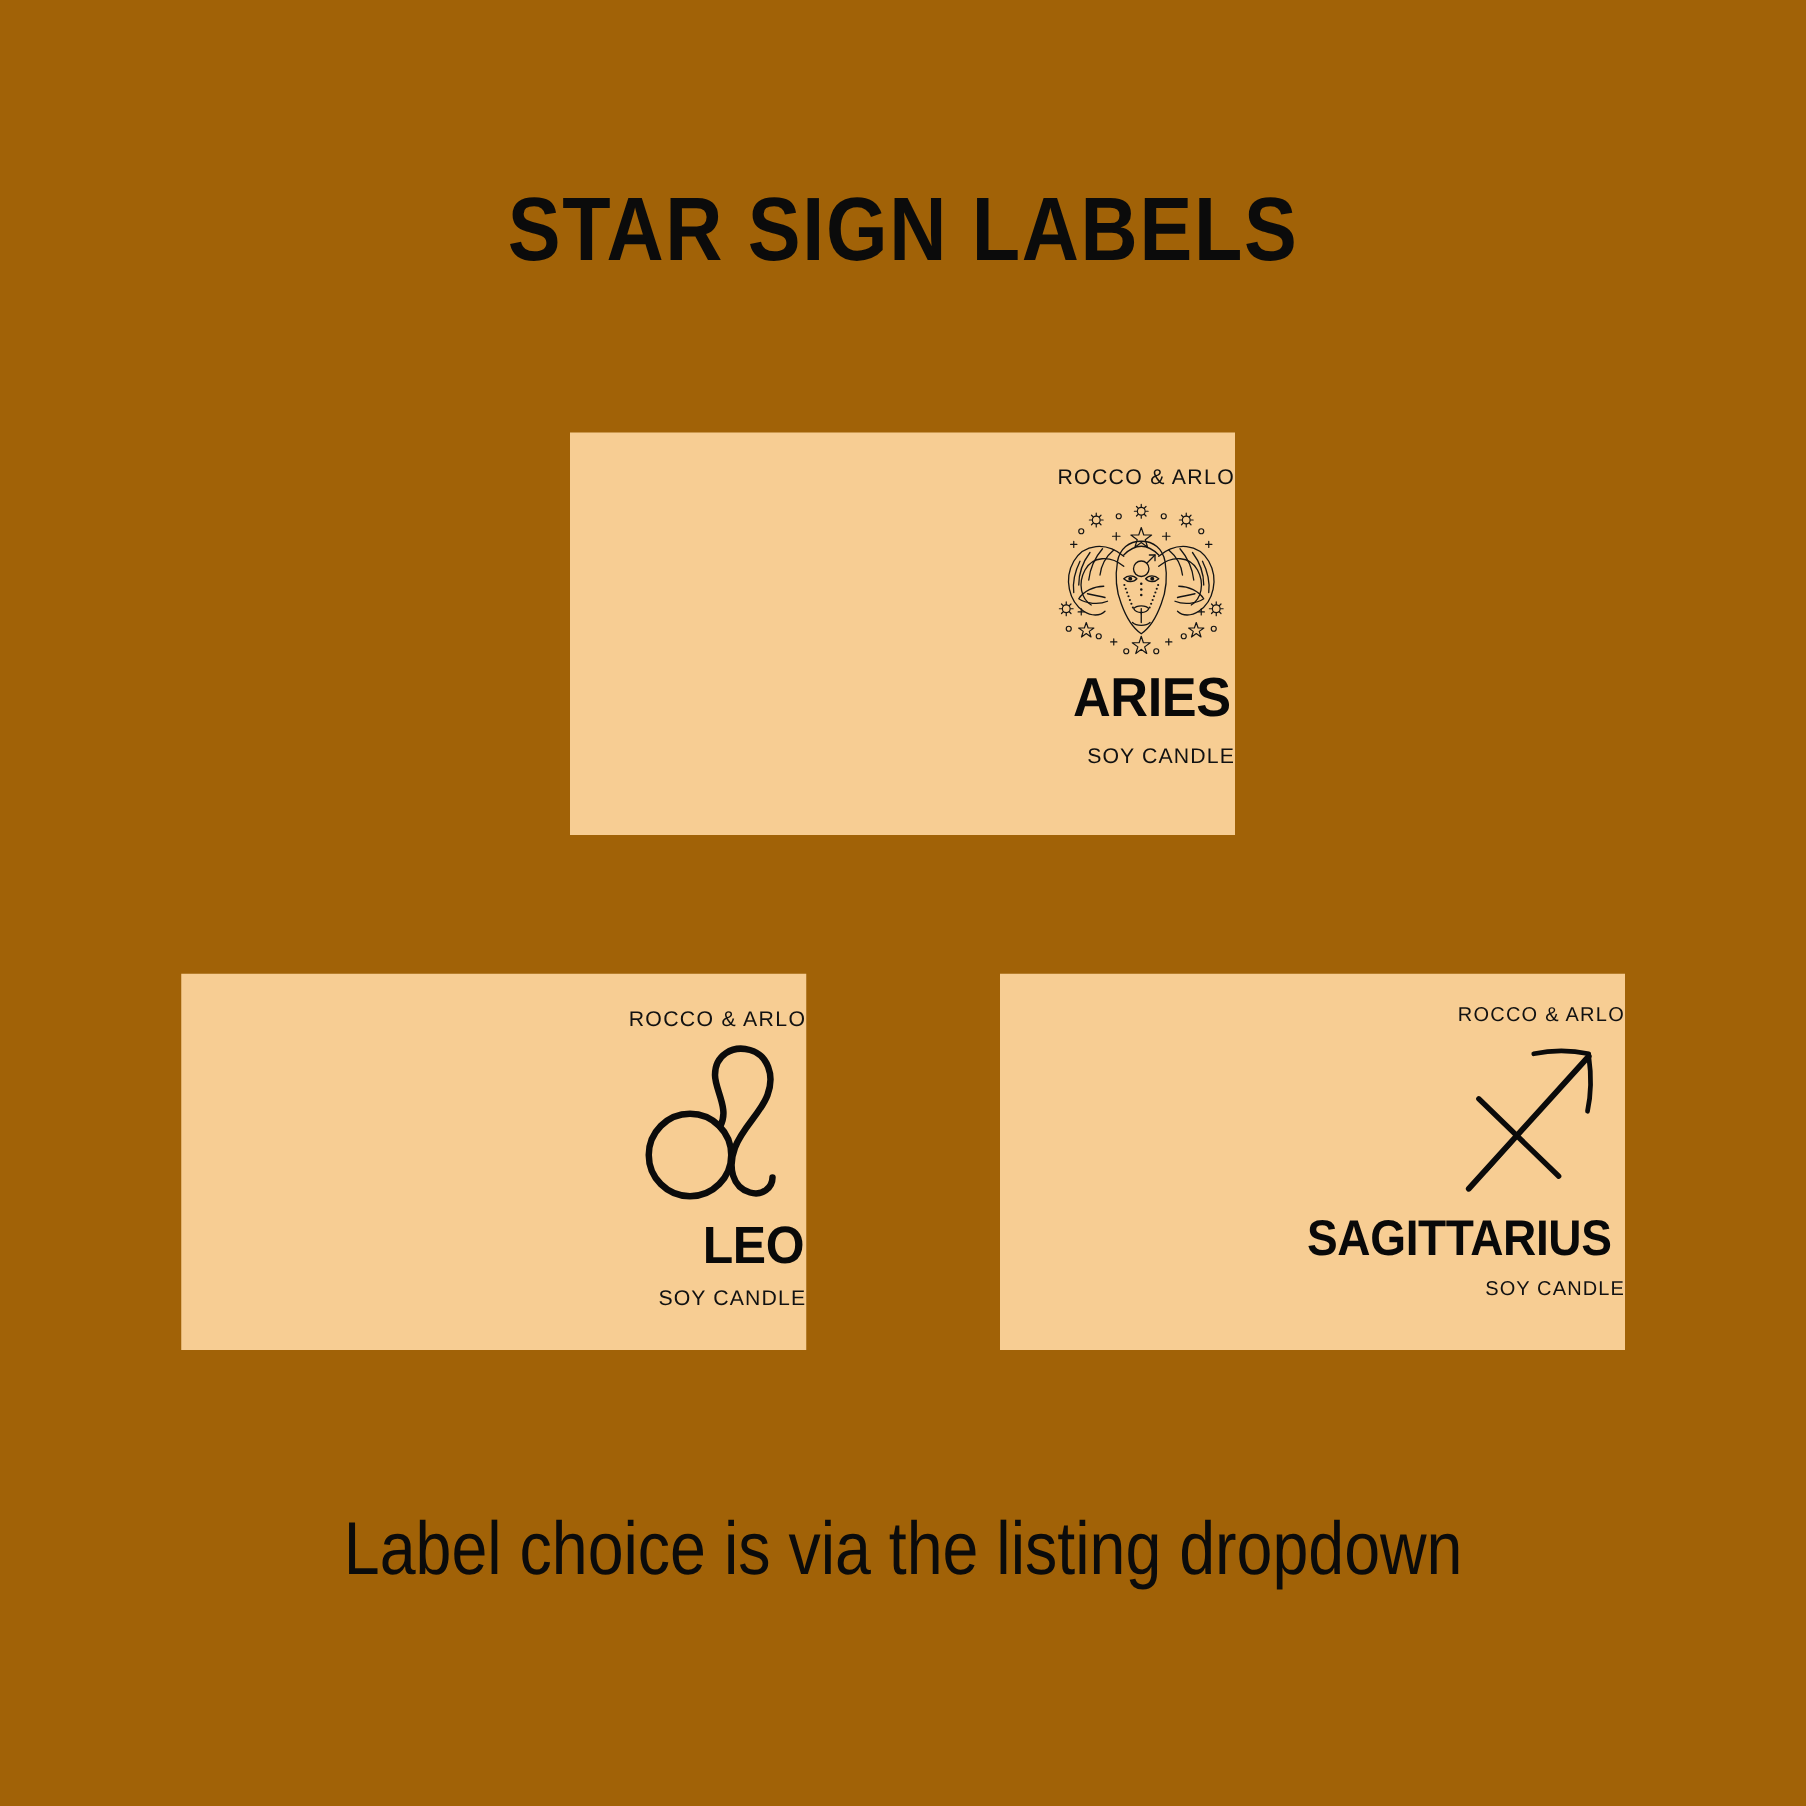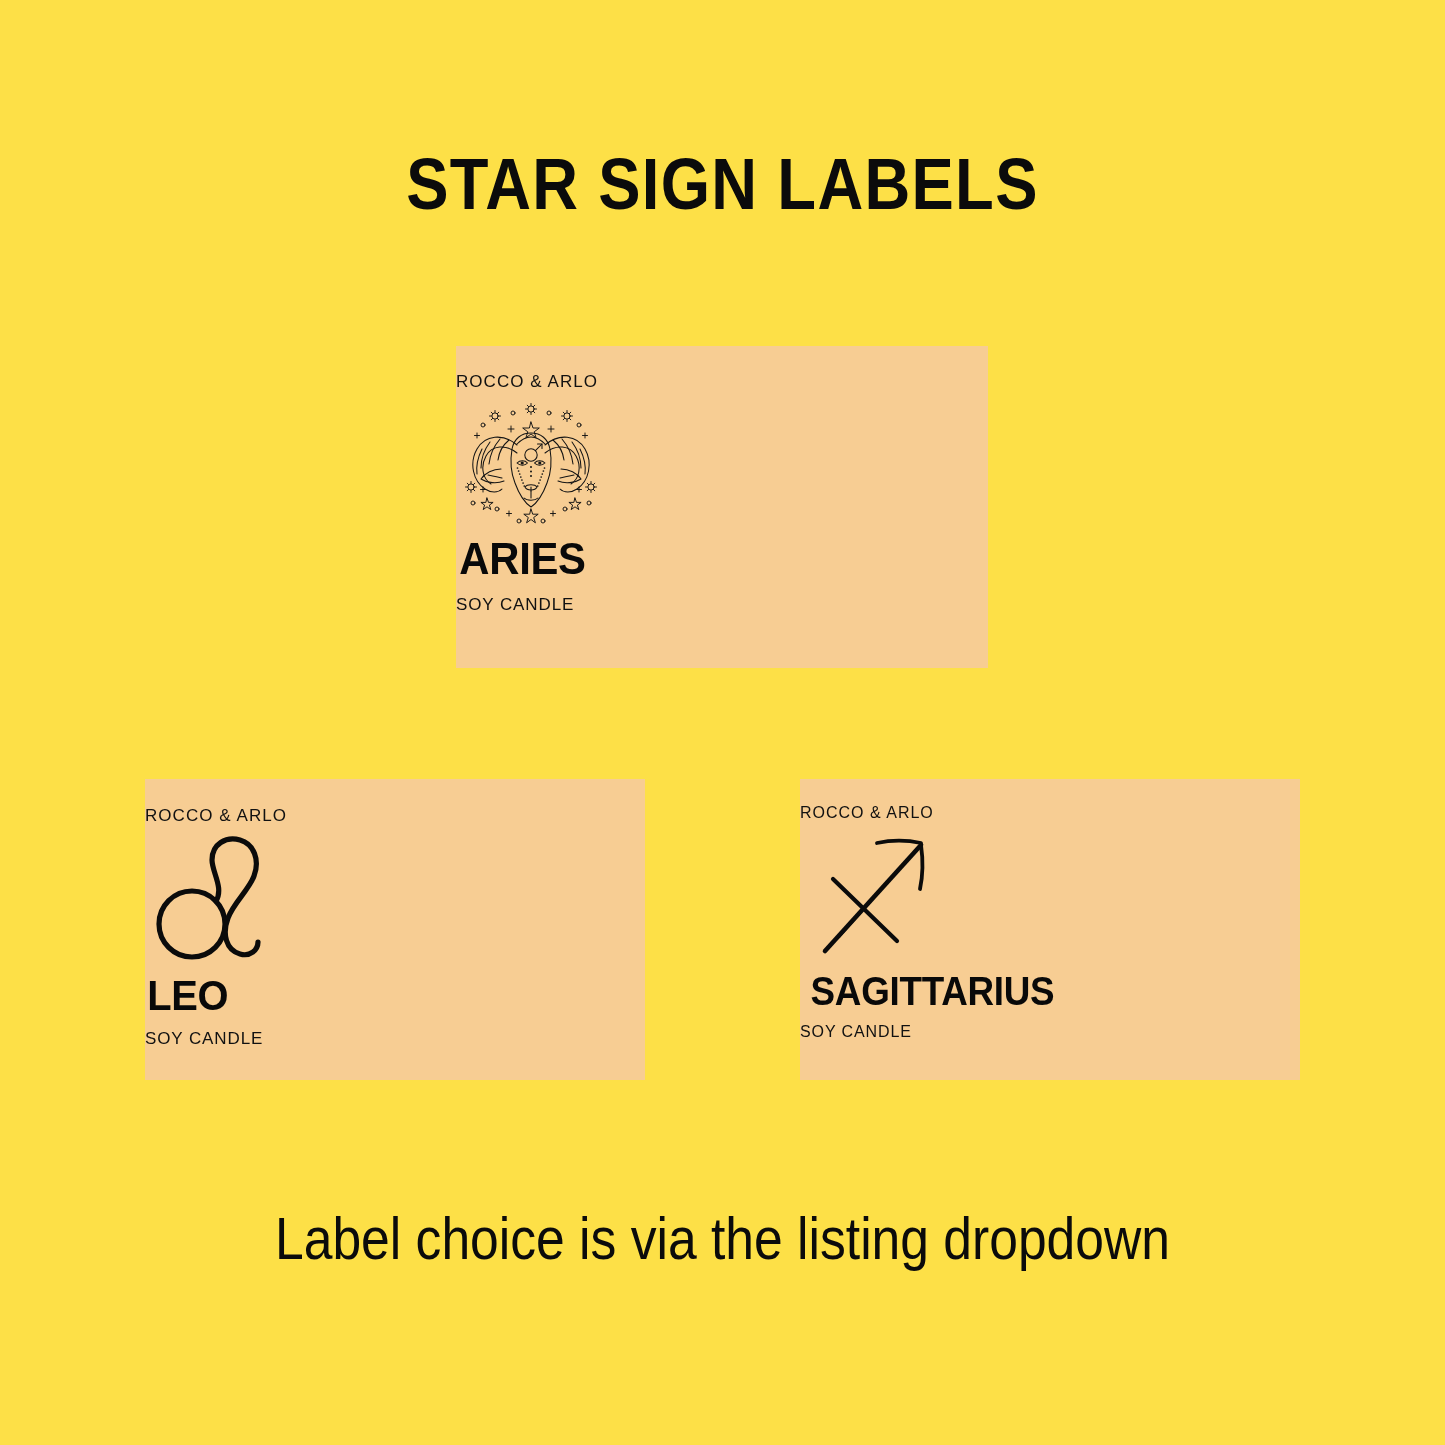--- a/index.html
+++ b/index.html
@@ -16,7 +16,7 @@
     position: relative;
     width: 1445px;
     height: 1445px;
-    background: #fde047;
+    background: #a16207;
     overflow: hidden;
   }
 

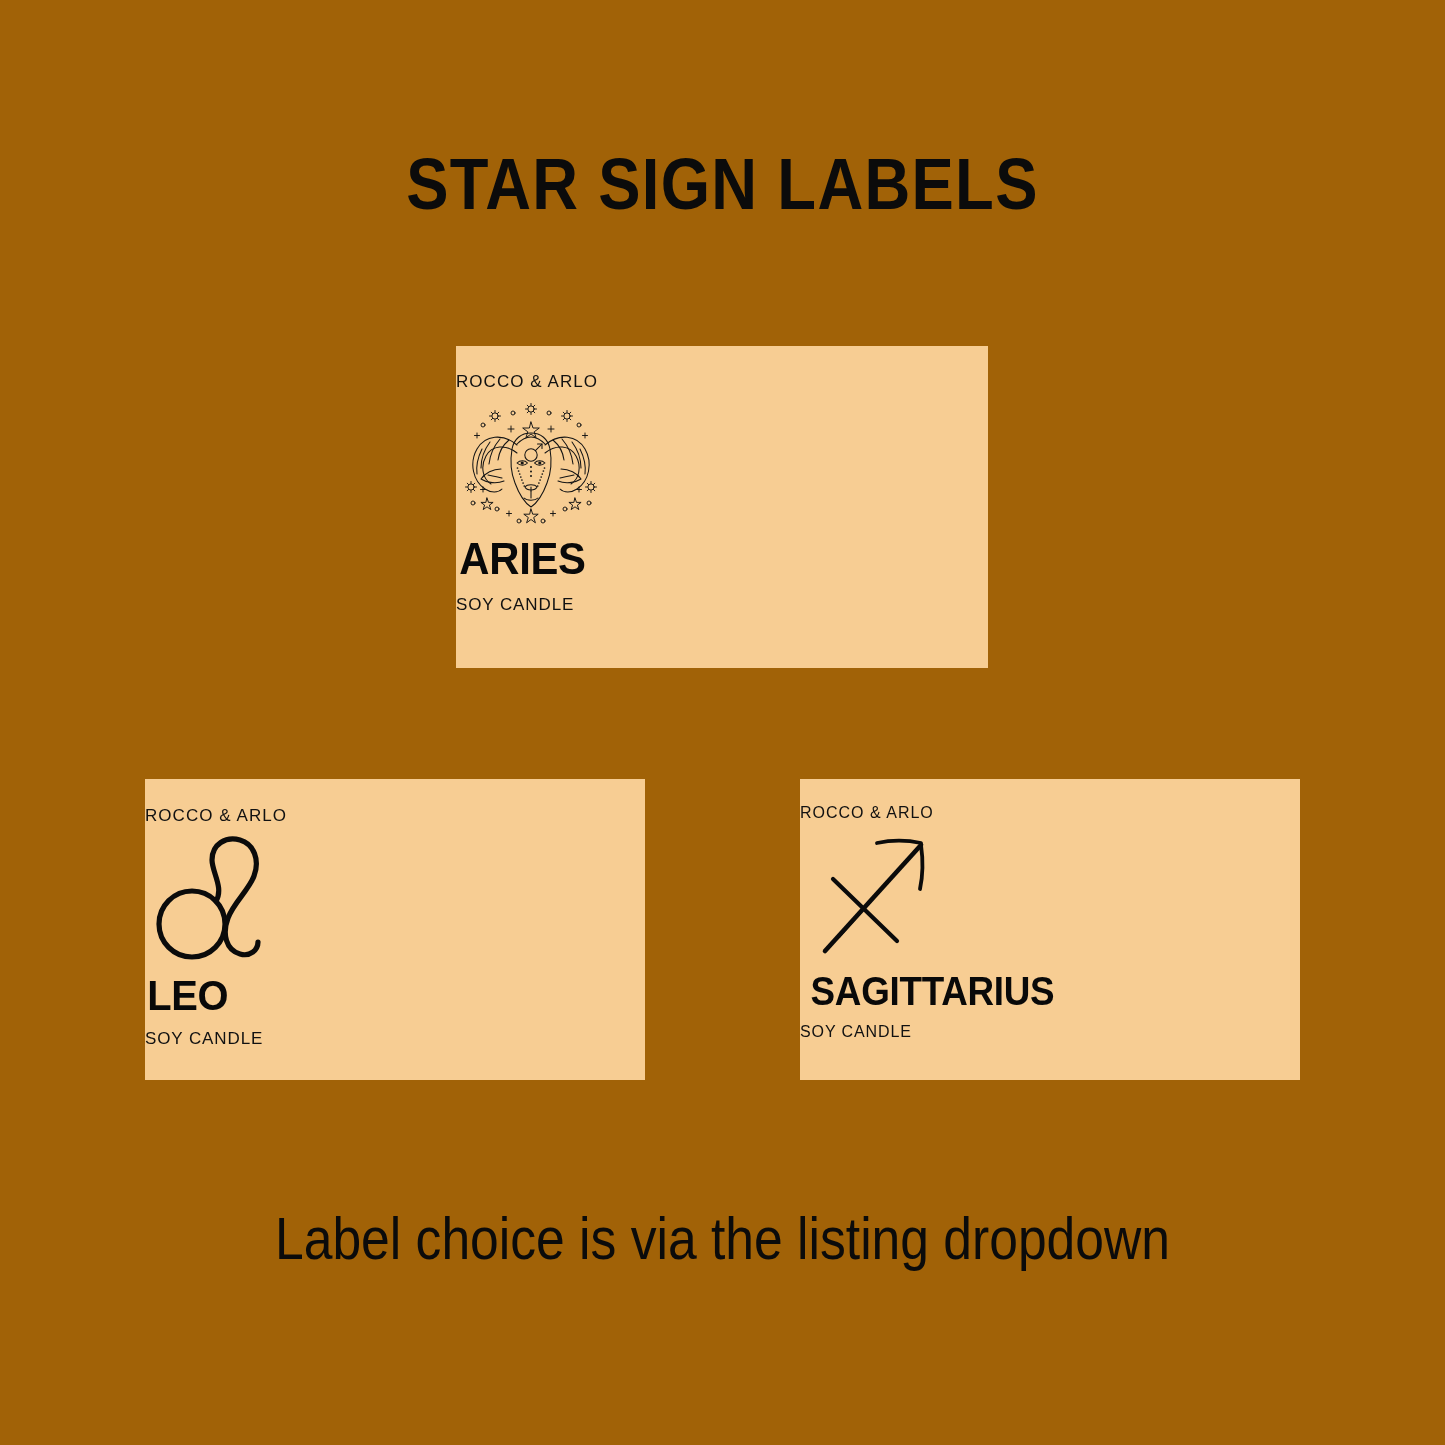--- a/index.html
+++ b/index.html
@@ -63,7 +63,7 @@
     box-sizing: border-box;
     display: flex;
     flex-direction: column;
-    align-items: flex-start;
+    align-items: flex-end;
   }
   #card-aries       { left: 456px; top: 346px;  width: 532px; height: 322px; }
   #card-leo         { left: 145px; top: 779px;  width: 500px; height: 301px; }

